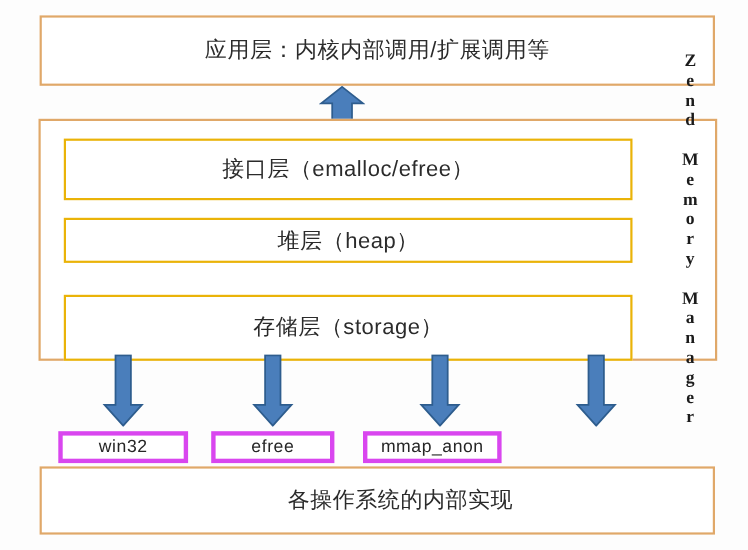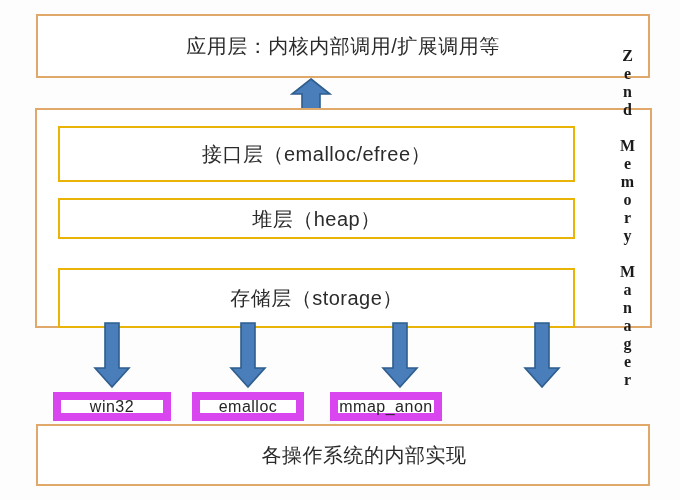--- a/index.html
+++ b/index.html
@@ -34,7 +34,7 @@
     border: 2px solid #eab308;
   }
   .box-leaf {
-    border: 8px solid #d946ef;
+    border: 4px solid #d946ef;
   }
 
   .label {

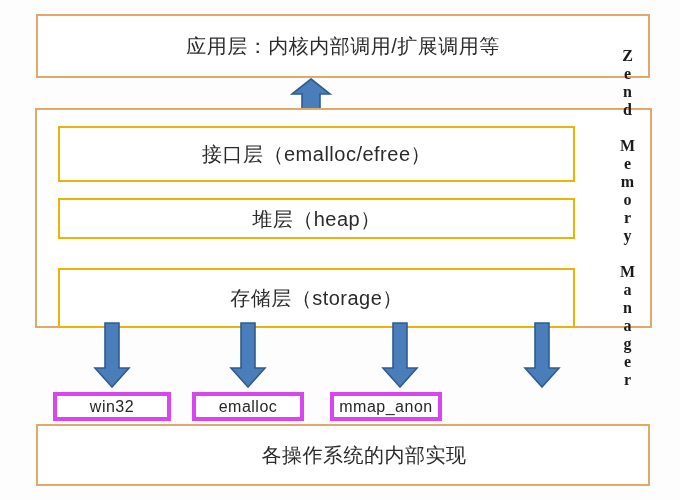--- a/index.html
+++ b/index.html
@@ -173,7 +173,7 @@
     <span class="label label-leaf">win32</span>
   </div>
   <div class="box box-leaf" id="malloc-box">
-    <span class="label label-leaf">emalloc</span>
+    <span class="label label-leaf">efree</span>
   </div>
   <div class="box box-leaf" id="mmapanon-box">
     <span class="label label-leaf">mmap_anon</span>

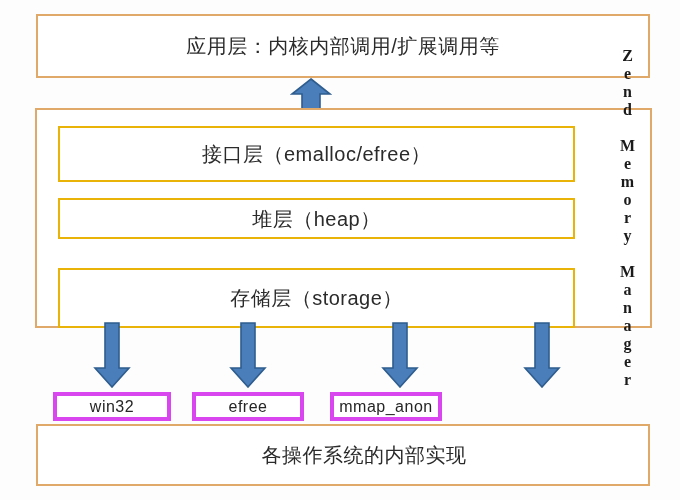--- a/index.html
+++ b/index.html
@@ -61,7 +61,7 @@
 
   #win32-box       { left: 53px;  top: 392px; width: 118px; height: 29px; }
   #malloc-box      { left: 192px; top: 392px; width: 112px; height: 29px; }
-  #mmapanon-box    { left: 330px; top: 392px; width: 112px; height: 29px; }
+  #mmapanon-box    { left: 330px; top: 392px; width: 126px; height: 29px; }
   #mmapzero-box    { left: 481px; top: 392px; width: 122px; height: 29px; }
 
   

